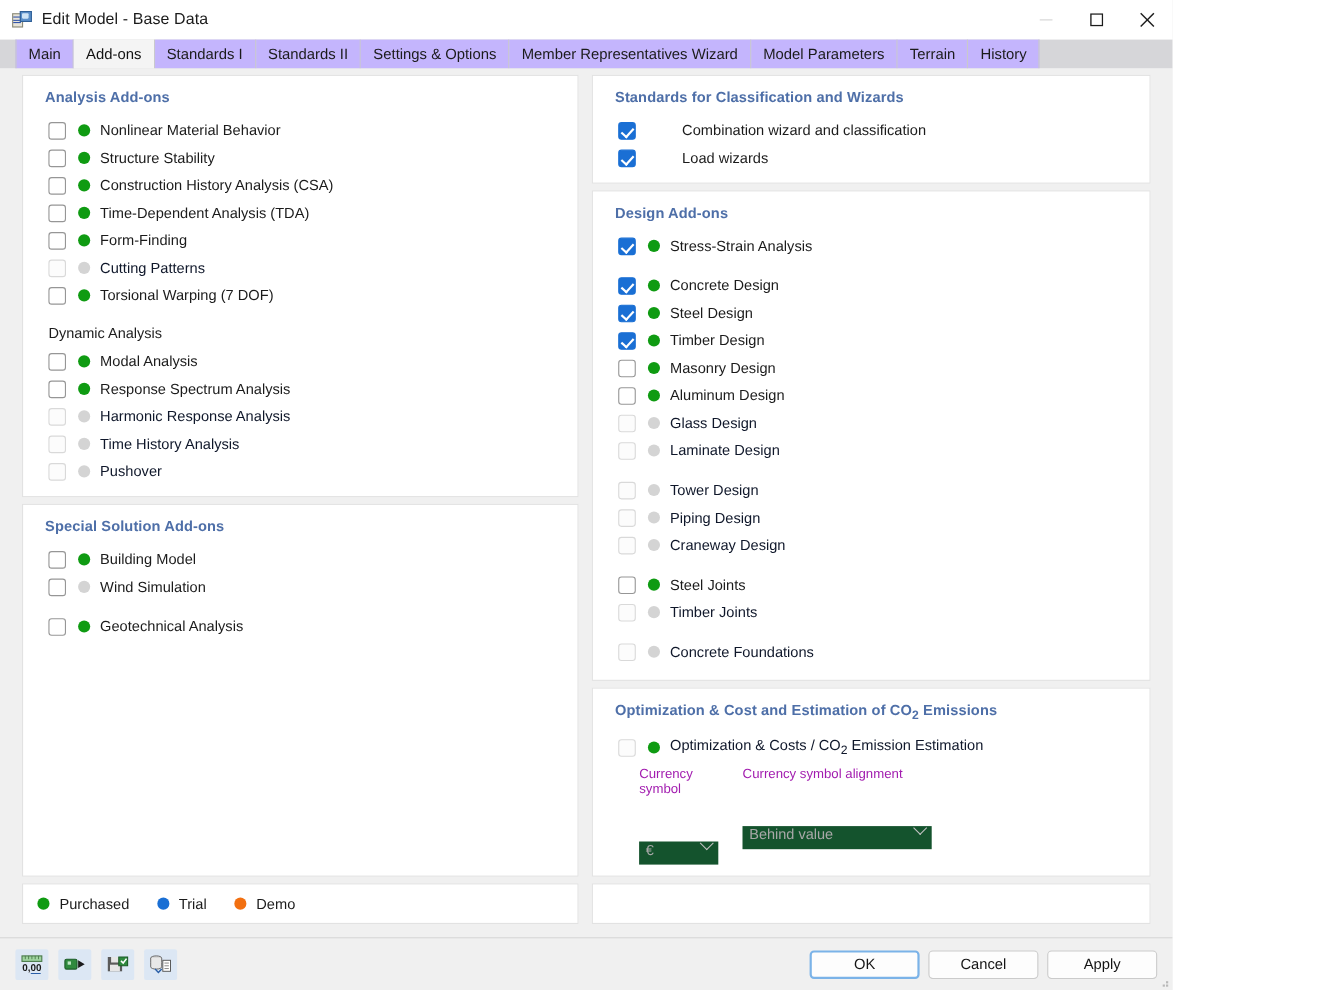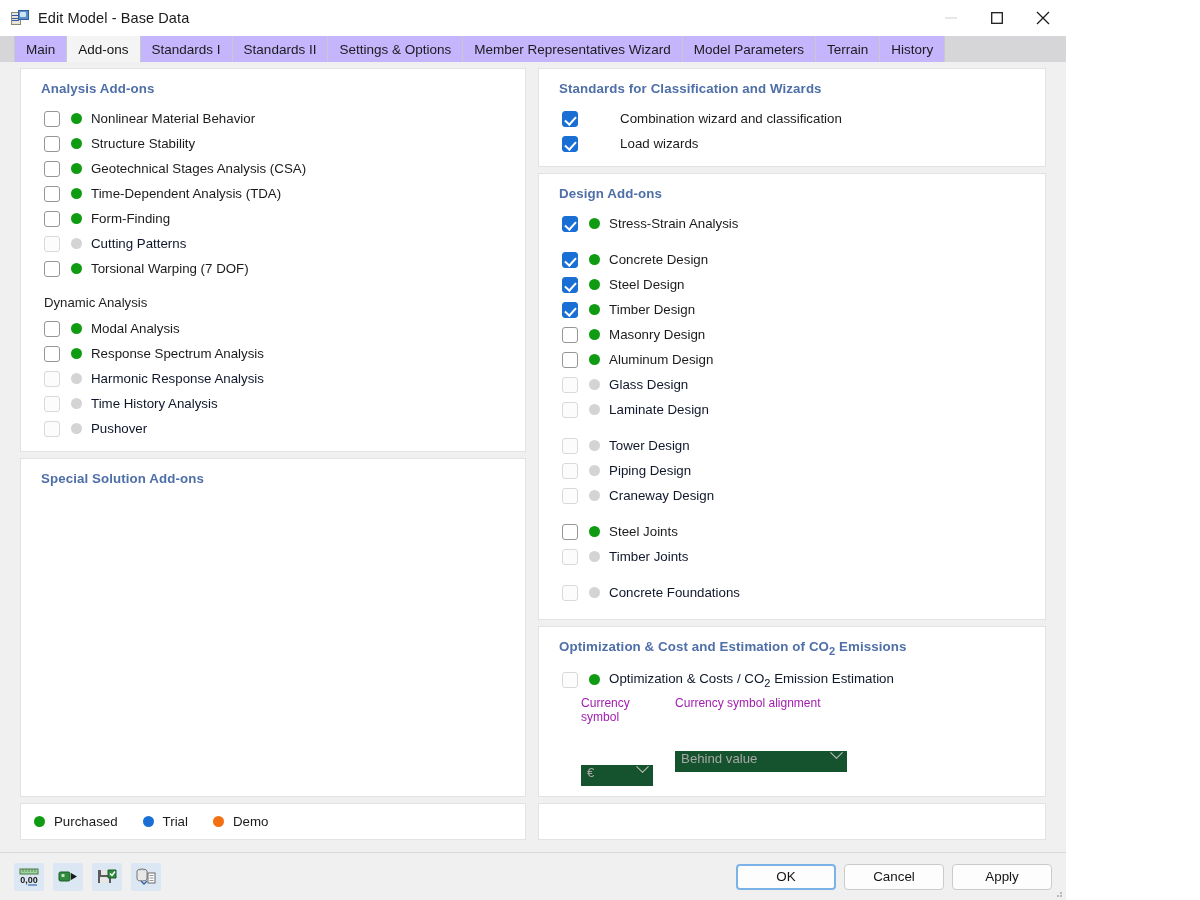--- a/index.html
+++ b/index.html
@@ -281,7 +281,7 @@
             <div class="row">
               <div class="cbx"></div>
               <div class="dot green"></div>
-              <div class="lbl">Geotechnical Stages Analysis (CSA)</div>
+              <div class="lbl">Construction History Analysis (CSA)</div>
             </div>
             <div class="row">
               <div class="cbx"></div>

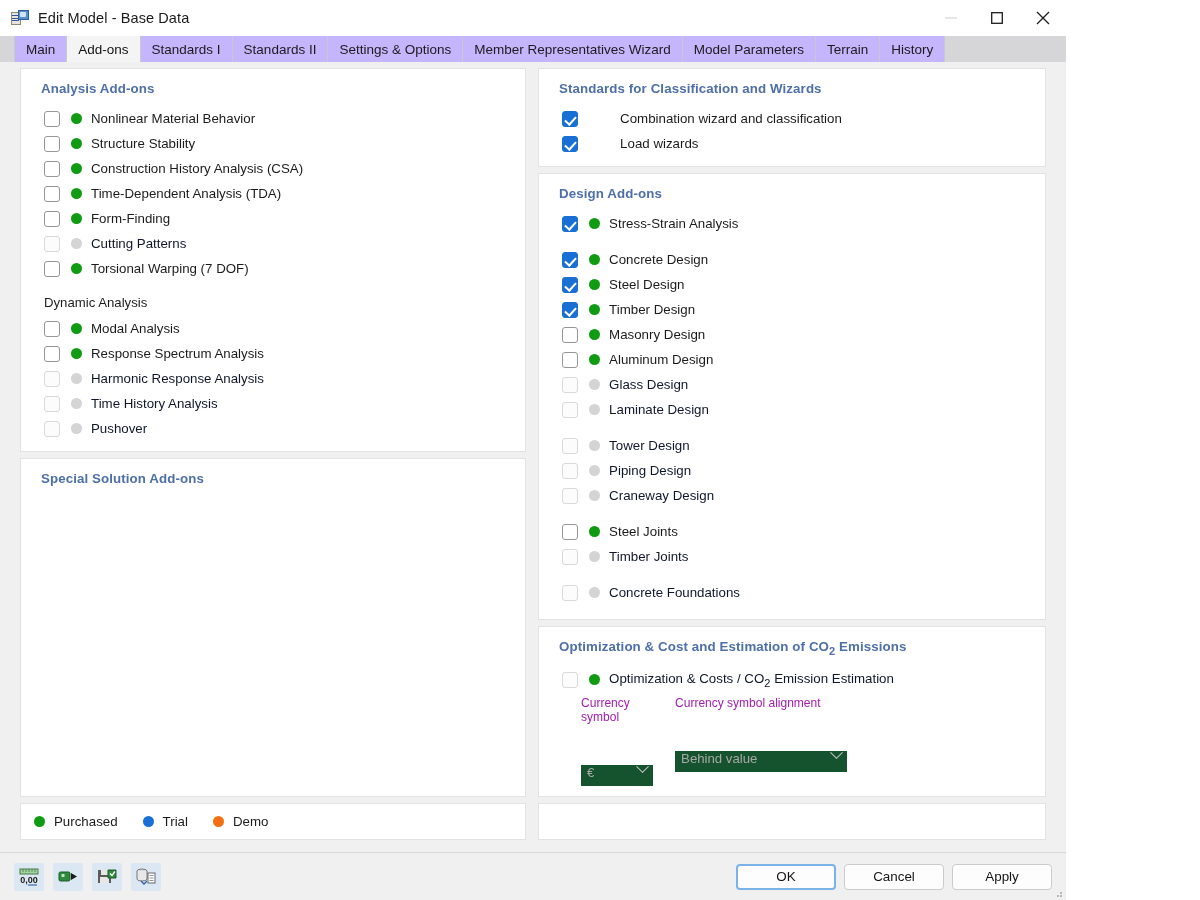--- a/index.html
+++ b/index.html
@@ -336,6 +336,23 @@
 
       <div class="card" style="flex:1 1 auto;">
         <div class="grp-title">Special Solution Add-ons</div>
+        <div id="special-list">
+            <div class="row">
+              <div class="cbx"></div>
+              <div class="dot green"></div>
+              <div class="lbl">Building Model</div>
+            </div>
+            <div class="row">
+              <div class="cbx"></div>
+              <div class="dot gray"></div>
+              <div class="lbl">Wind Simulation</div>
+            </div>
+            <div class="row gap-above">
+              <div class="cbx"></div>
+              <div class="dot green"></div>
+              <div class="lbl">Geotechnical Analysis</div>
+            </div>
+          </div>
       </div>
 
       <div class="legend-card" id="legend-list">

